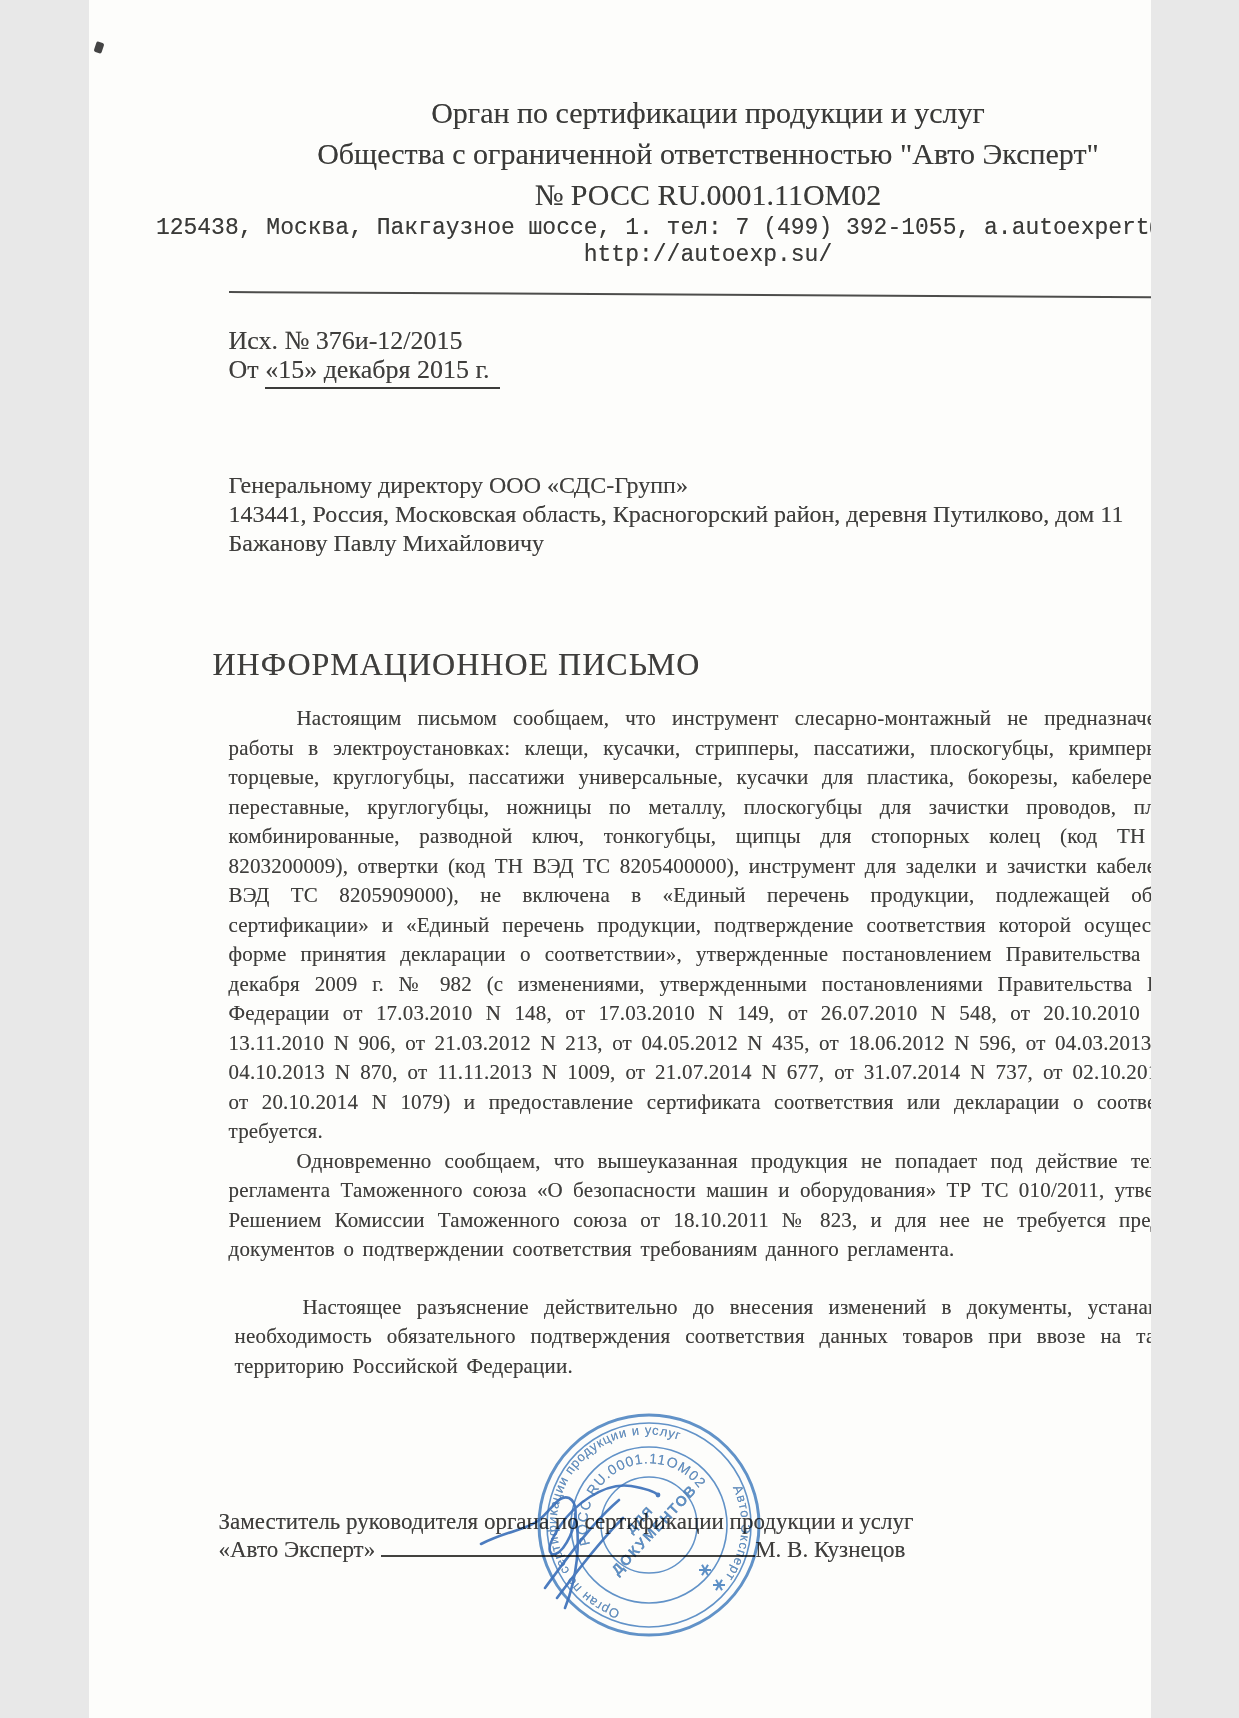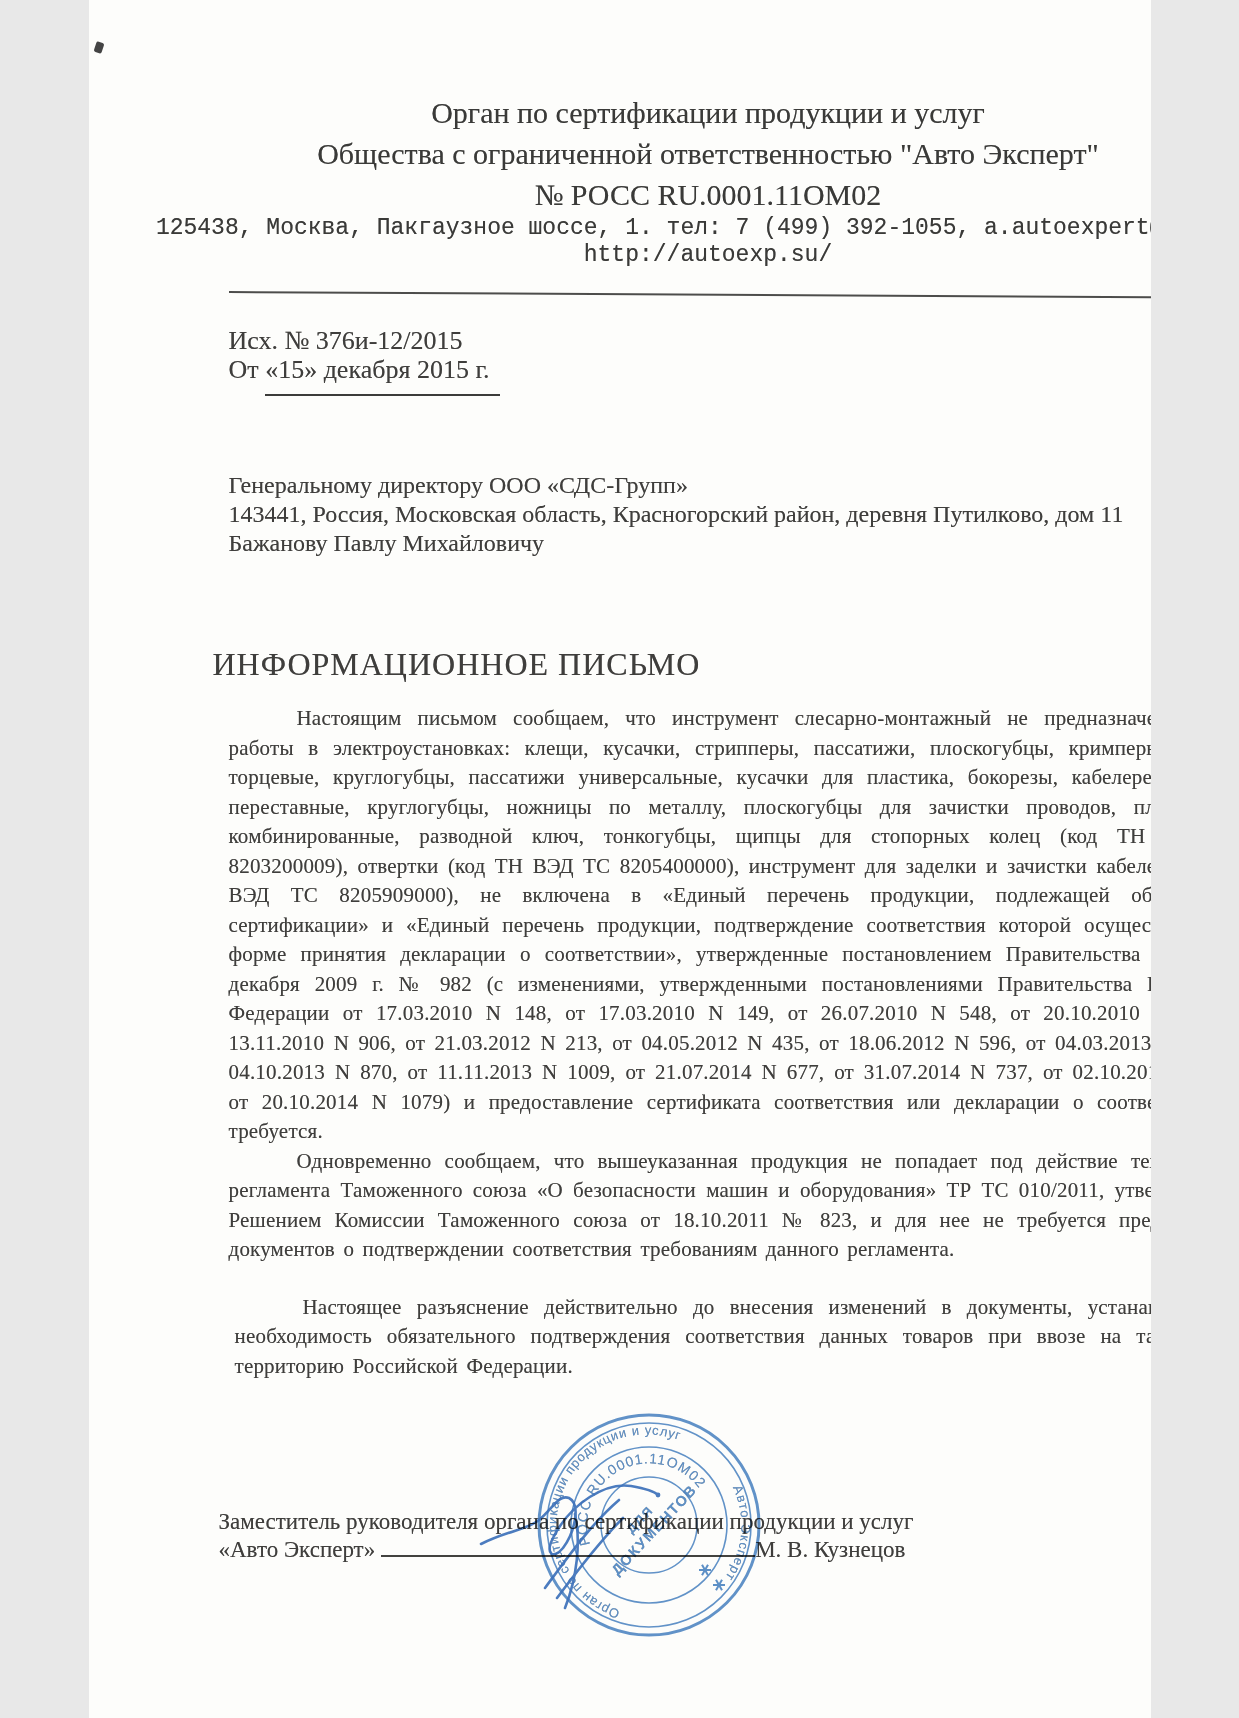--- a/index.html
+++ b/index.html
@@ -30,7 +30,7 @@
     transform:rotate(0.33deg);transform-origin:left center;
   }
   .ref{position:absolute;top:326px;left:140px;font-size:26px;line-height:29px;}
-  .underlined{border-bottom:2px solid #3c3c3a;padding:0 10px 10px 0;}
+  .underlined{border-bottom:2px solid #3c3c3a;padding:0 10px 3px 0;}
   .addressee{
     position:absolute;top:471px;left:140px;width:1024px;
     font-size:24px;line-height:29px;

